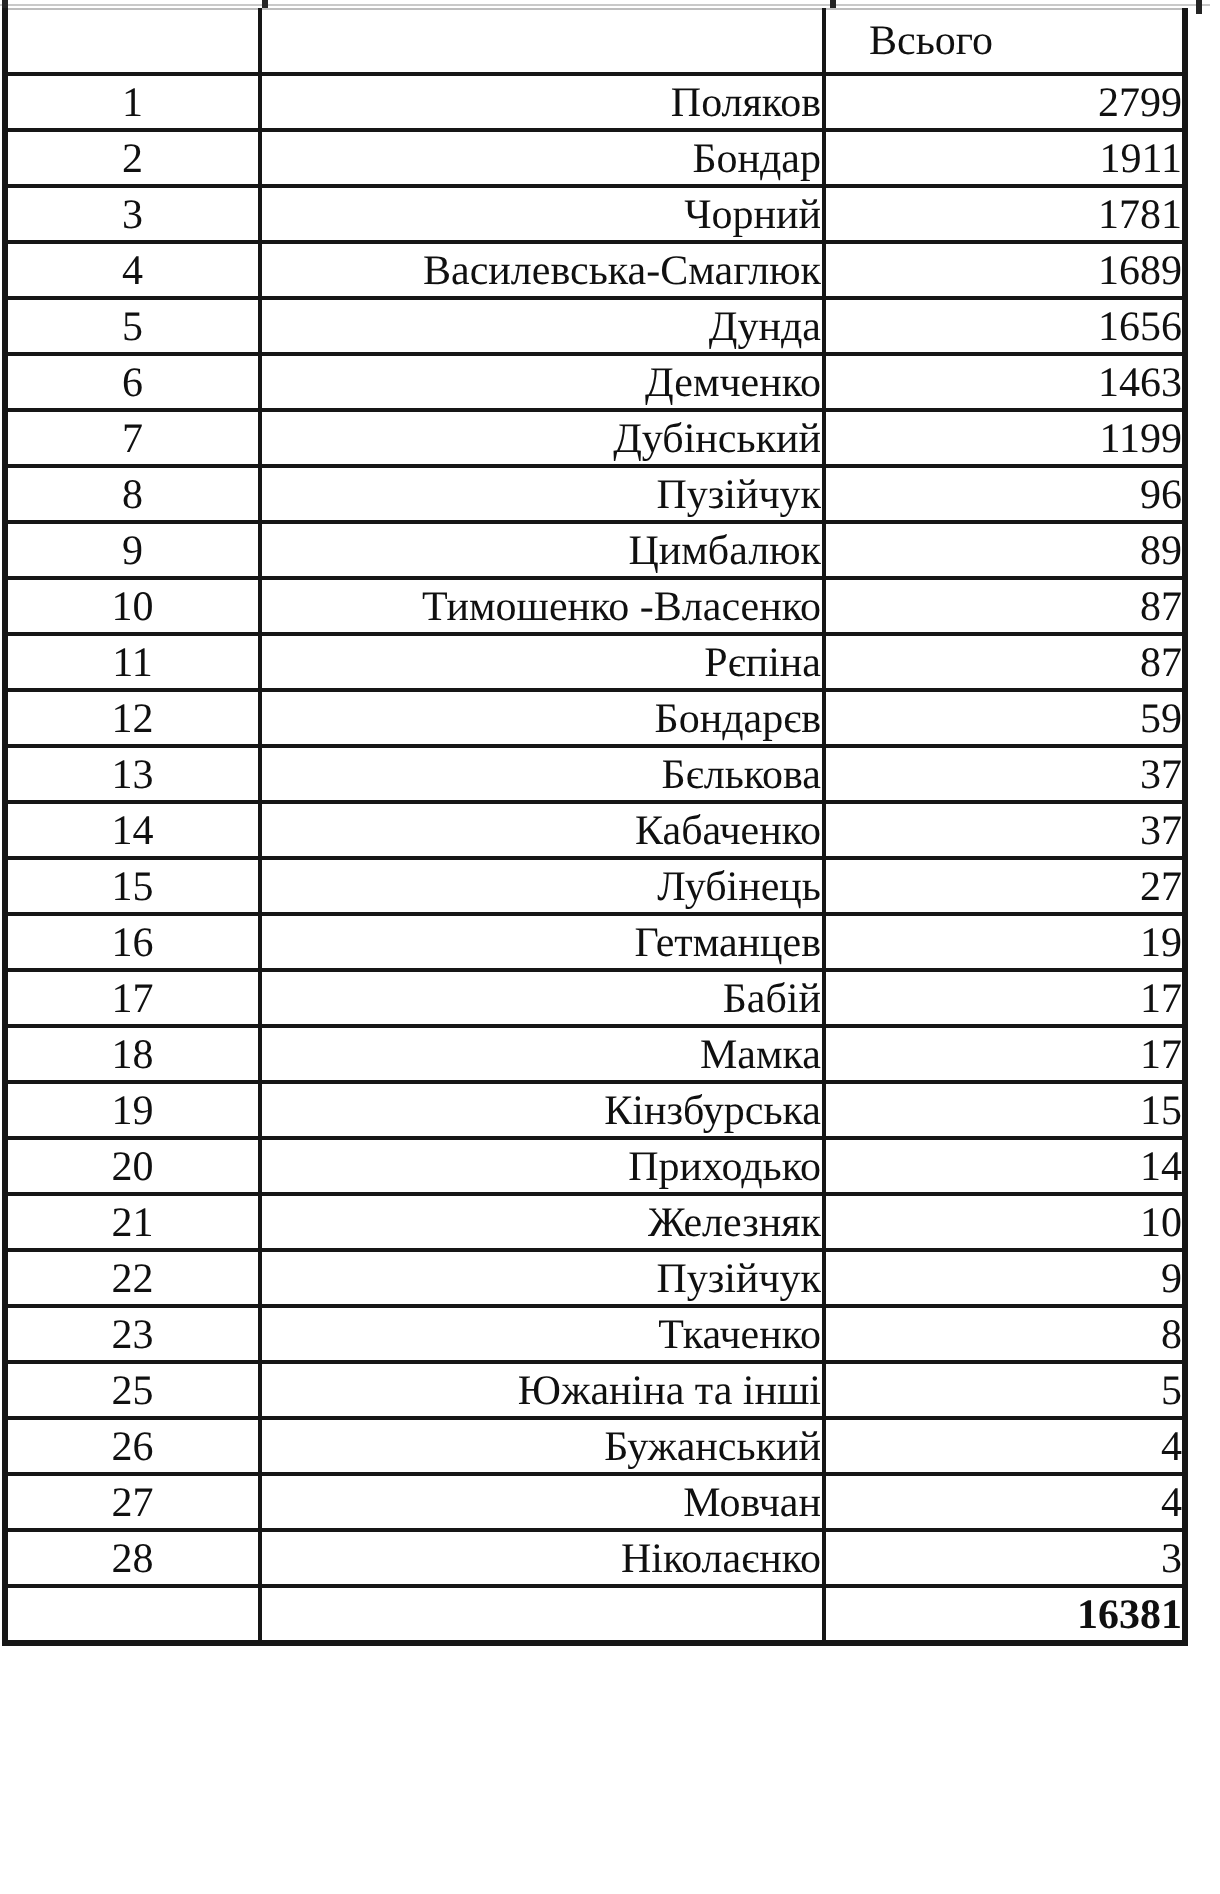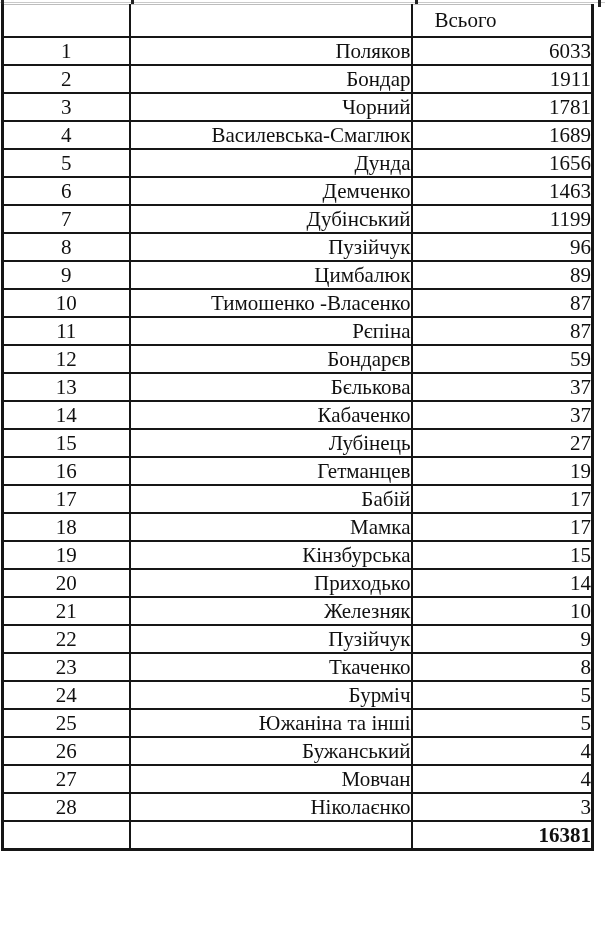--- a/index.html
+++ b/index.html
@@ -110,7 +110,7 @@
       <tr class="data-row">
     <td class="rank">1</td>
     <td class="name">Поляков</td>
-    <td class="value">6033</td>
+    <td class="value">2799</td>
   </tr>
         <tr class="data-row">
     <td class="rank">2</td>

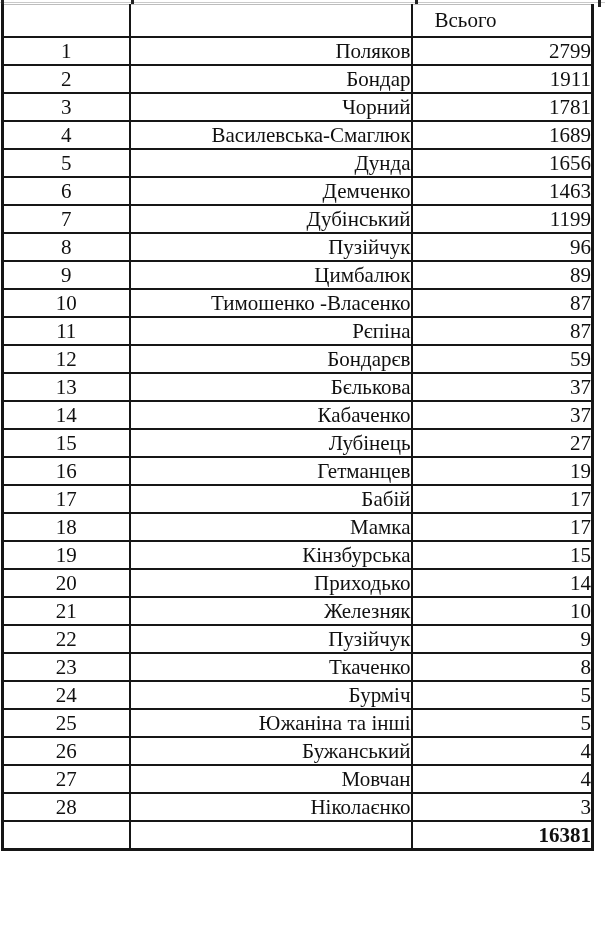--- a/index.html
+++ b/index.html
@@ -223,11 +223,6 @@
     <td class="value">8</td>
   </tr>
         <tr class="data-row">
-    <td class="rank">24</td>
-    <td class="name">Бурміч</td>
-    <td class="value">5</td>
-  </tr>
-        <tr class="data-row">
     <td class="rank">25</td>
     <td class="name">Южаніна та інші</td>
     <td class="value">5</td>

